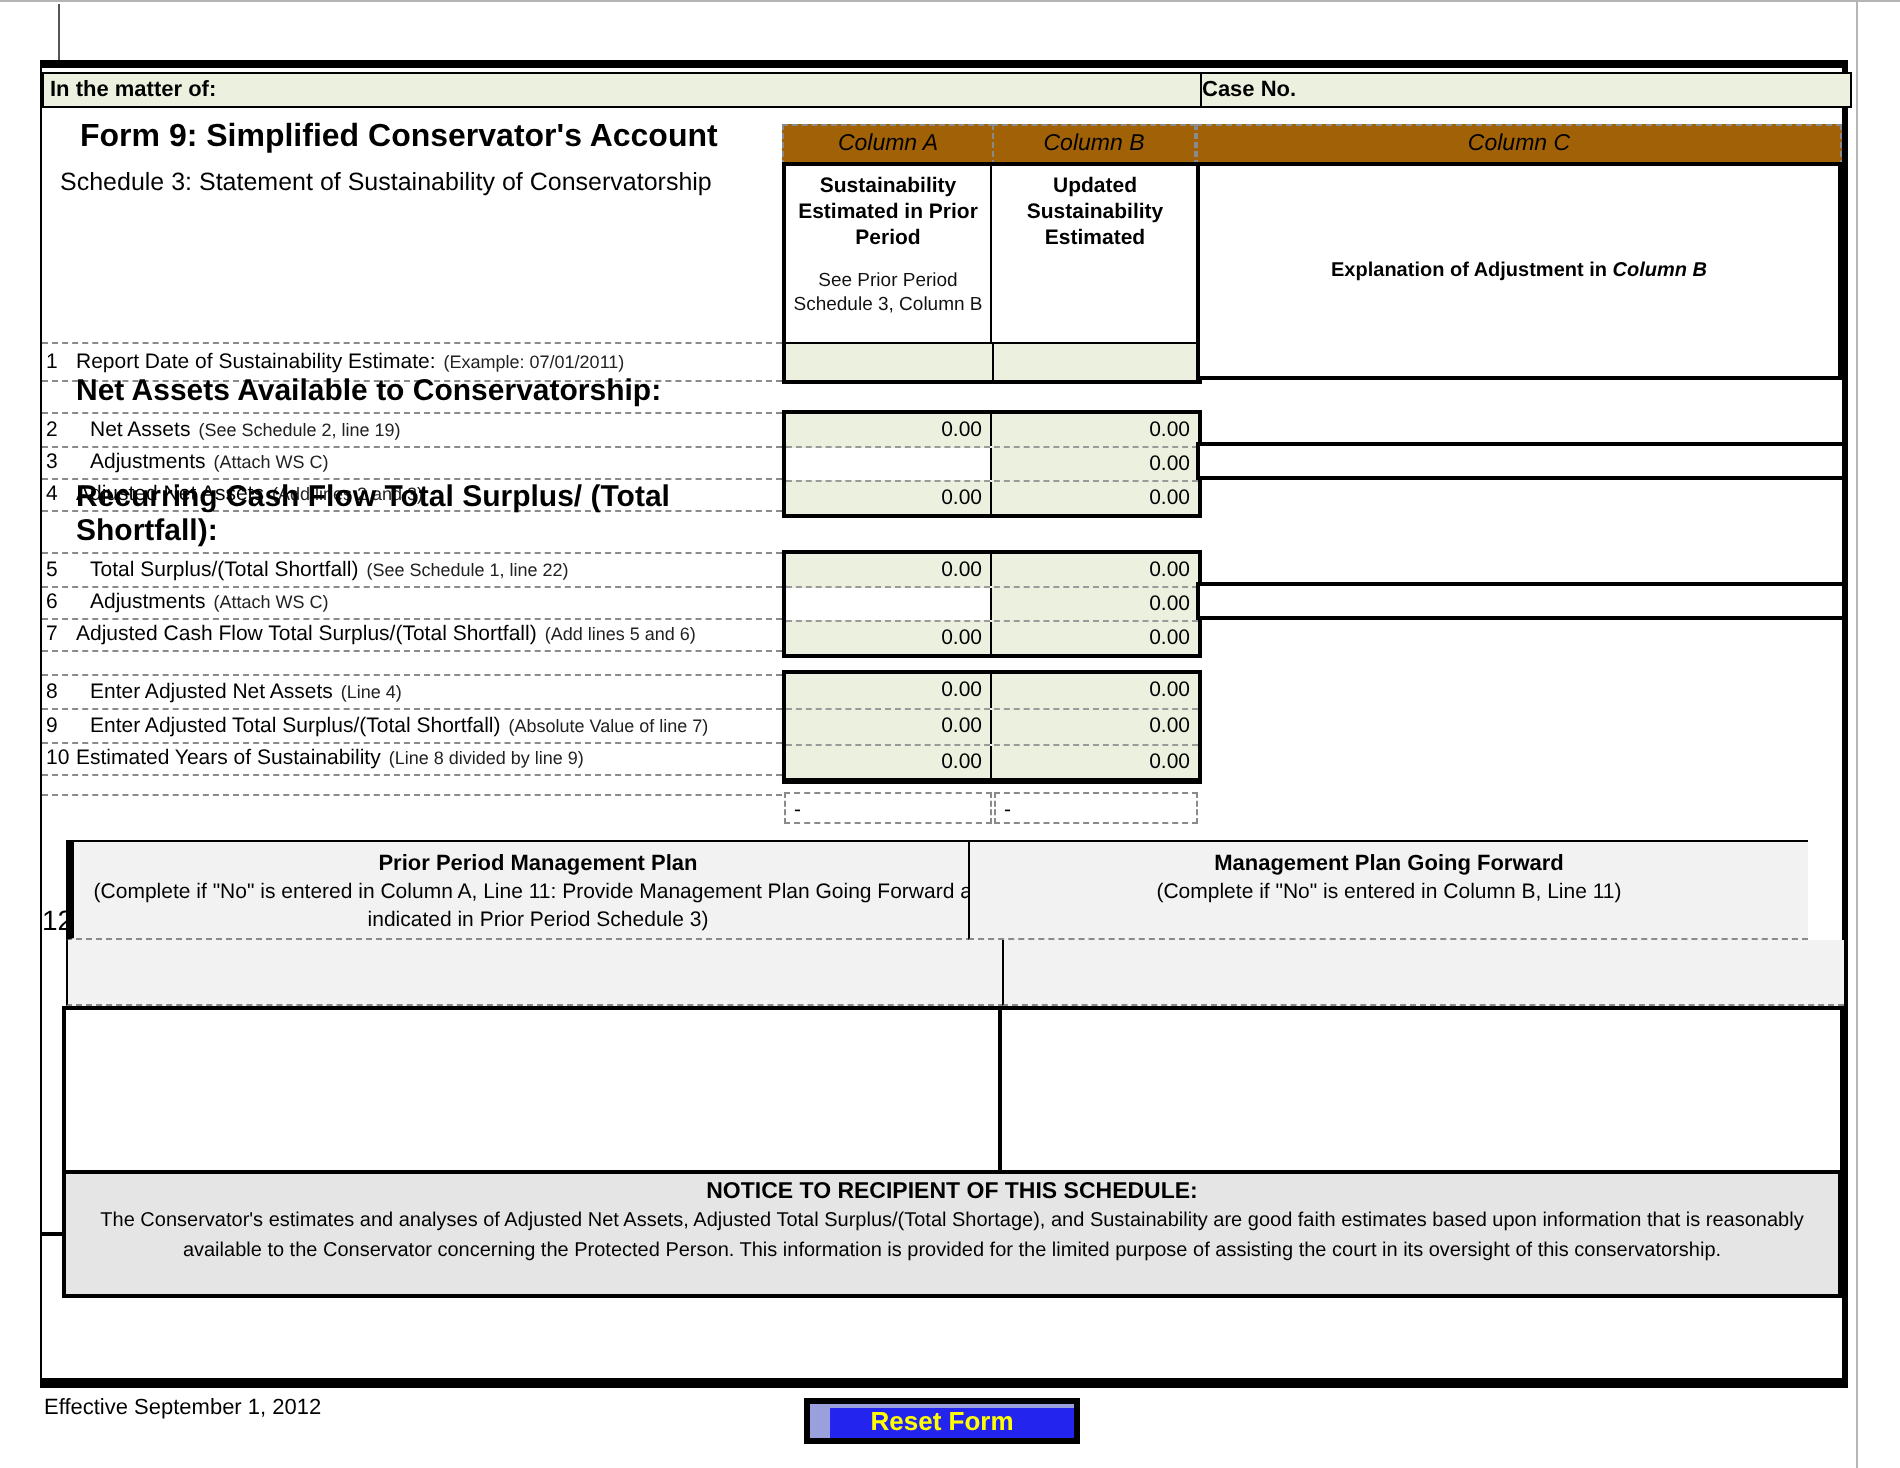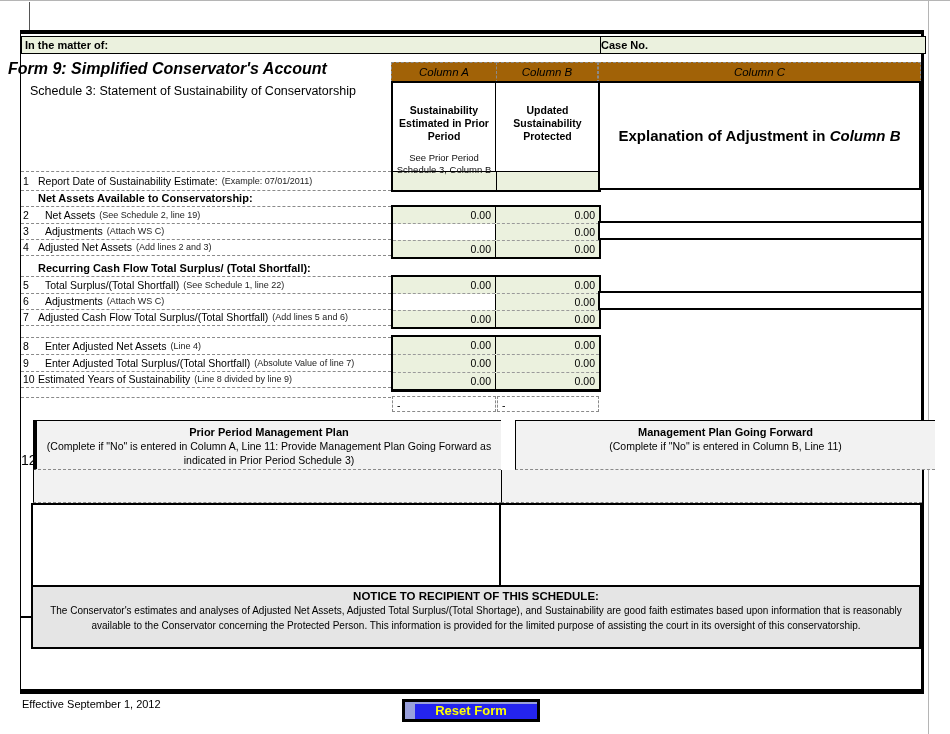--- a/index.html
+++ b/index.html
@@ -14,7 +14,7 @@
          border:1px solid #000;font-weight:bold;font-size:11px;line-height:16px;padding-left:3px;}
 
   
-  .formtitle{position:absolute;left:8px;top:60px;font-size:16px;font-weight:bold;font-style:italic;white-space:nowrap;}
+  .formtitle{position:absolute;left:40px;top:60px;font-size:16px;font-weight:bold;white-space:nowrap;}
   .subtitle{position:absolute;left:30px;top:84px;font-size:12.5px;white-space:nowrap;}
 
   

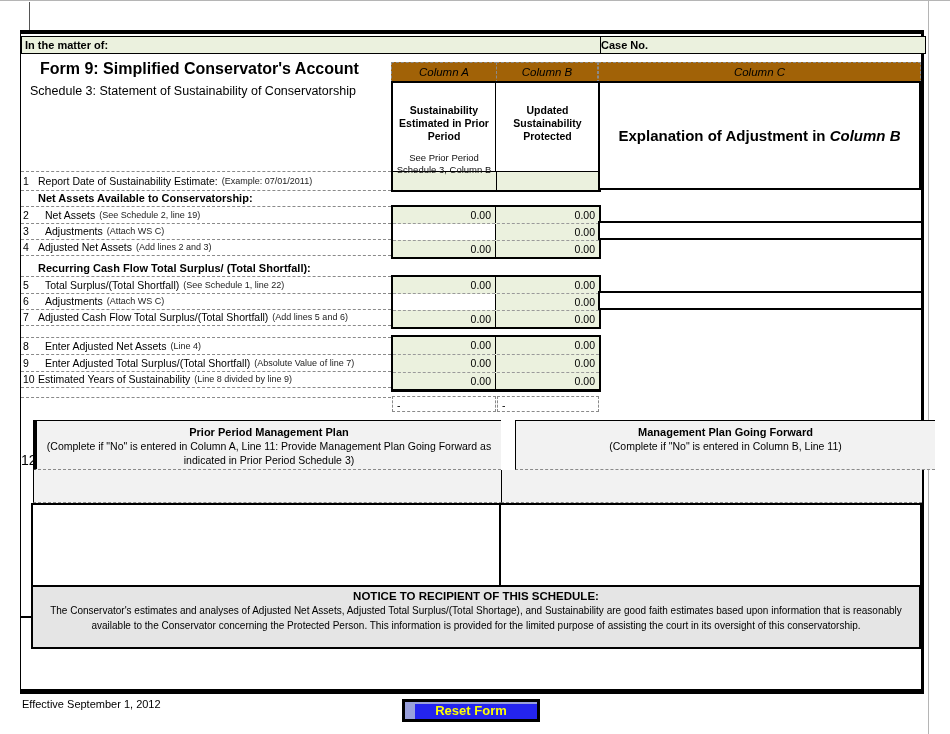--- a/index.html
+++ b/index.html
@@ -24,7 +24,7 @@
   
   .abdesc{position:absolute;left:391px;top:81px;width:206px;height:107px;border:2px solid #000;background:#fff;}
   .descrow{display:flex;height:88px;border-bottom:1px solid #000;}
-  .desccell{width:103px;border-right:1px solid #000;text-align:center;font-size:10.5px;box-sizing:border-box;padding-top:21px;}
+  .desccell{width:103px;border-right:1px solid #000;text-align:center;font-size:10.5px;box-sizing:border-box;padding-top:4px;}
   .desccell:last-child{border-right:none;flex:1;}
   .descbold{font-weight:bold;line-height:13px;}
   .descsmall{font-size:9.5px;line-height:12px;margin-top:9px;color:#111;}

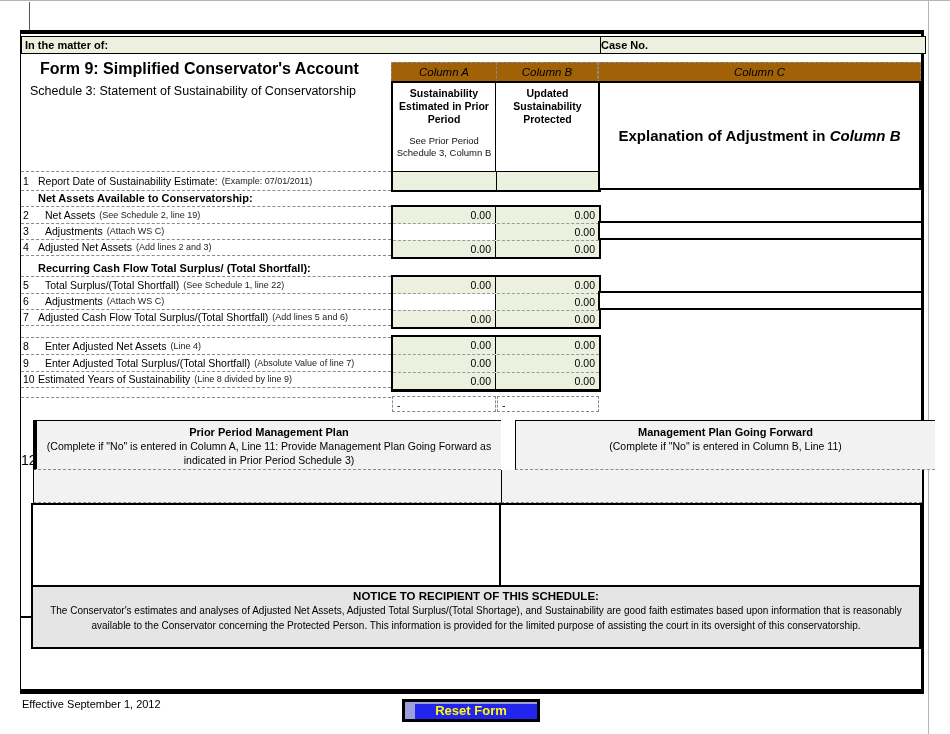--- a/index.html
+++ b/index.html
@@ -118,7 +118,7 @@
         <div class="descsmall">See Prior Period Schedule 3, Column B</div>
       </div>
       <div class="desccell">
-        <div class="descbold">Updated Sustainability Protected</div>
+        <div class="descbold">Updated Sustainability Estimated</div>
       </div>
     </div>
     <div class="r1cells">

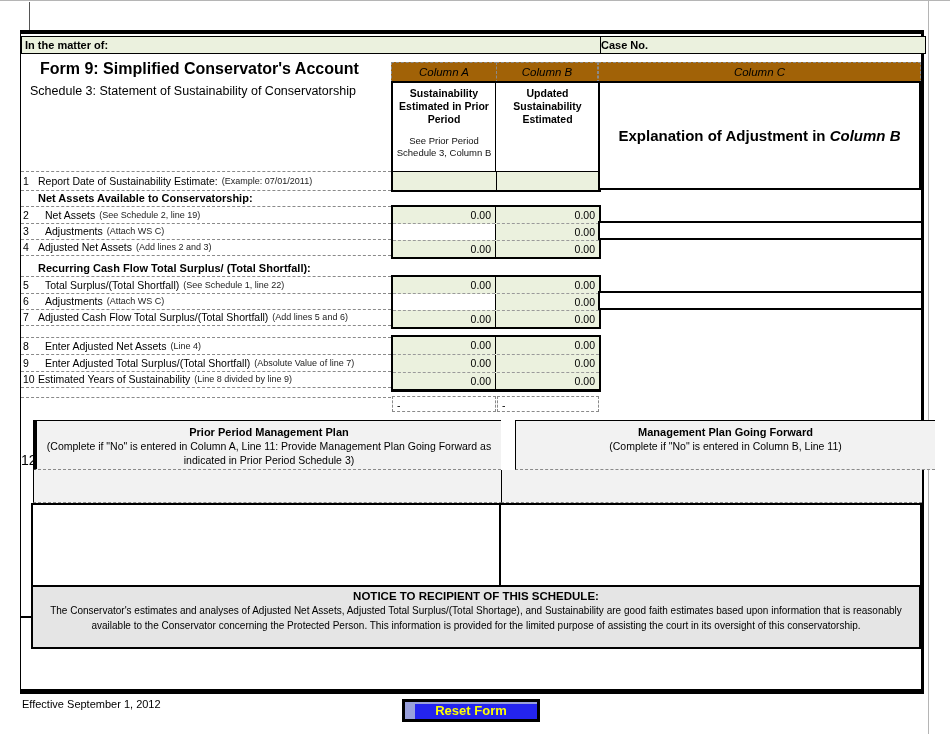--- a/index.html
+++ b/index.html
@@ -32,7 +32,7 @@
   .r1cell{width:103px;border-right:1px solid #000;}
   .r1cell:last-child{border-right:none;flex:1;}
   .cdesc{position:absolute;left:598px;top:81px;width:319px;height:105px;border:2px solid #000;background:#fff;
-         display:flex;align-items:center;justify-content:center;font-weight:bold;font-size:15px;text-align:center;}
+         display:flex;align-items:center;justify-content:center;font-weight:bold;font-size:10px;text-align:center;}
 
   
   .lr{position:absolute;left:21px;width:370px;border-bottom:1px dashed #8a8a8a;

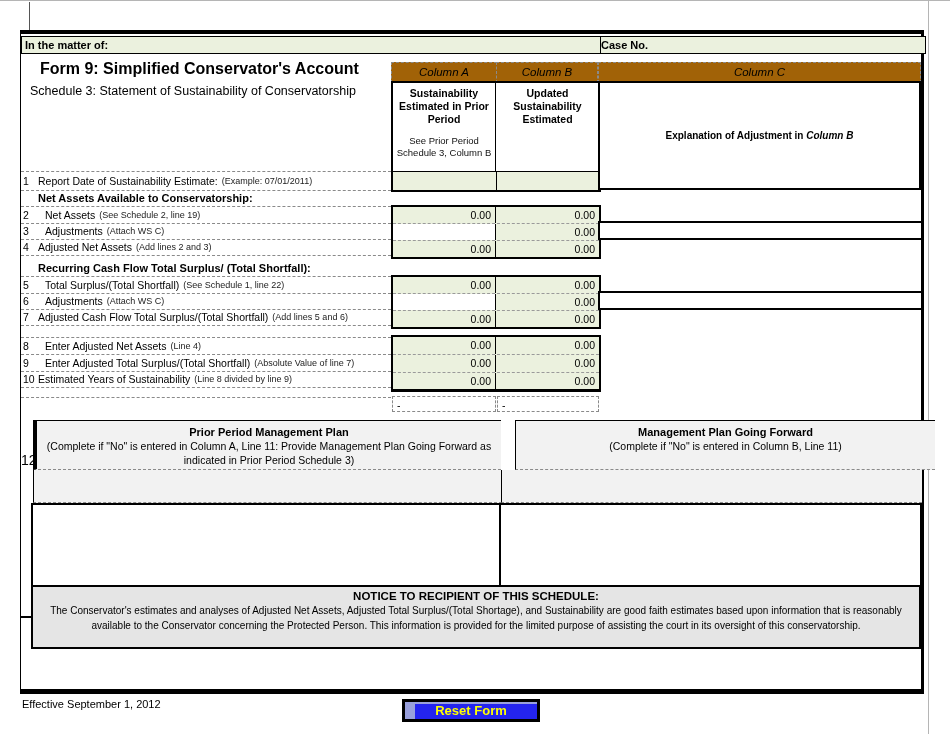--- a/index.html
+++ b/index.html
@@ -42,7 +42,7 @@
   .ind .lab{padding-left:9px;}
   .note{font-size:9px;color:#222;padding-left:4px;}
   .shead{position:absolute;left:21px;width:370px;border-bottom:1px dashed #8a8a8a;
-         font-weight:bold;font-size:11px;padding-left:17px;box-sizing:border-box;
+         font-weight:bold;font-size:15px;padding-left:17px;box-sizing:border-box;
          display:flex;align-items:flex-end;padding-bottom:2px;}
 
   

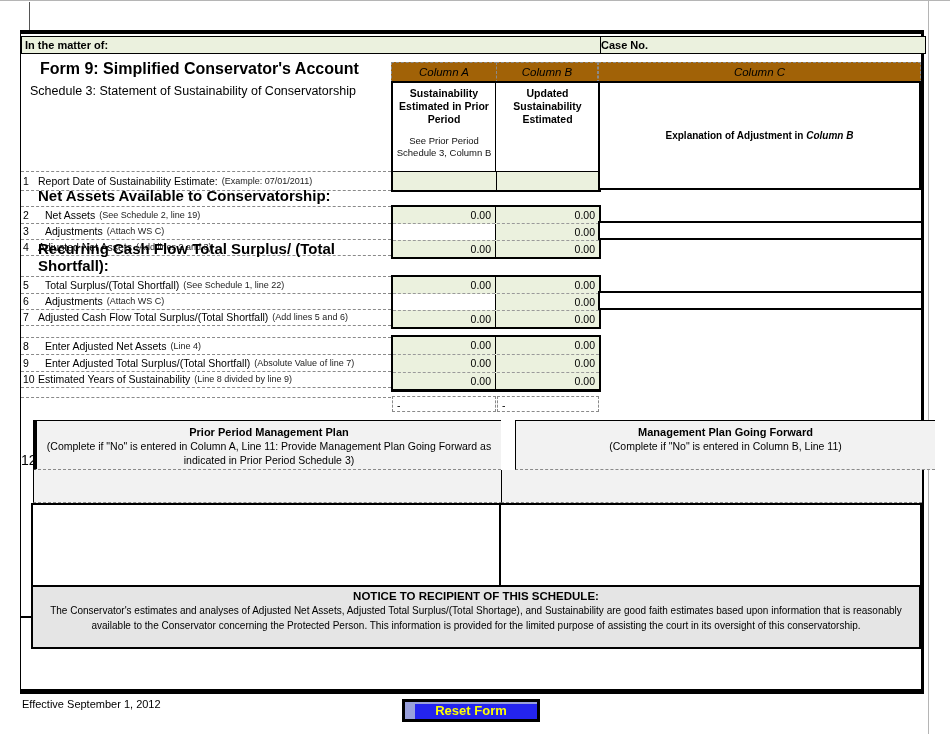--- a/index.html
+++ b/index.html
@@ -257,7 +257,7 @@
     <div class="ptitle">Prior Period Management Plan</div>
     <div class="pnote">(Complete if "No" is entered in Column A, Line 11: Provide Management Plan Going Forward as indicated in Prior Period Schedule 3)</div>
   </div>
-  <div class="planh" style="left:515px;width:420px;border-left:1px solid #000;">
+  <div class="planh" style="left:484px;width:420px;border-left:1px solid #000;">
     <div class="ptitle">Management Plan Going Forward</div>
     <div class="pnote">(Complete if "No" is entered in Column B, Line 11)</div>
   </div>

